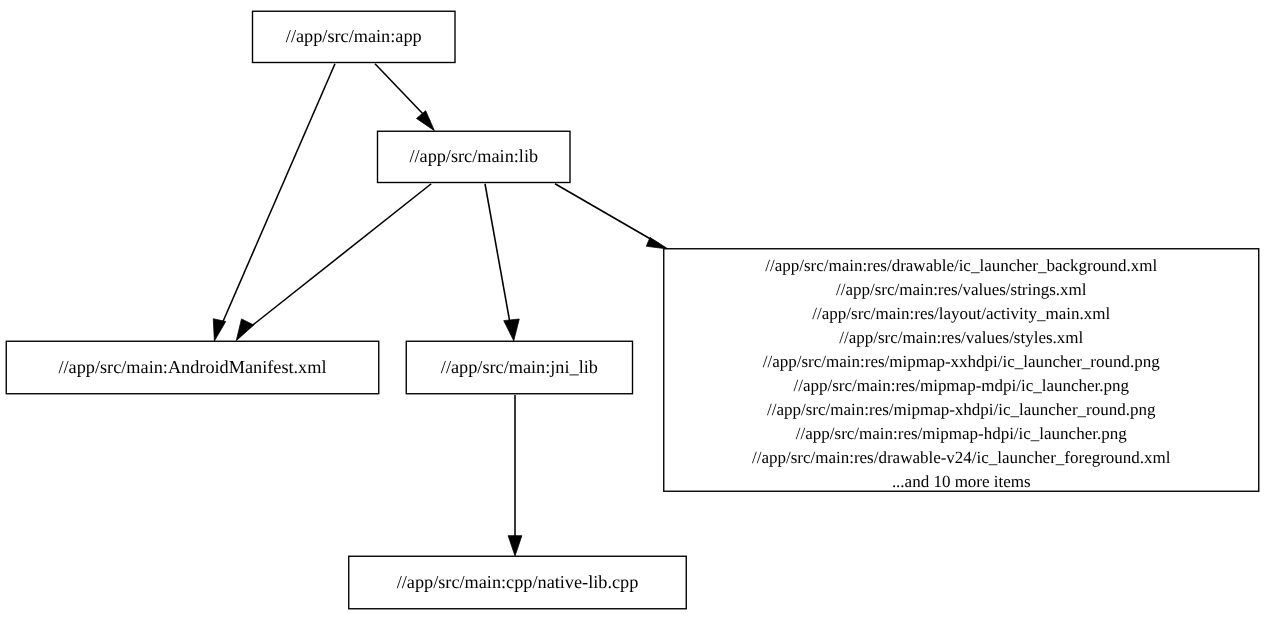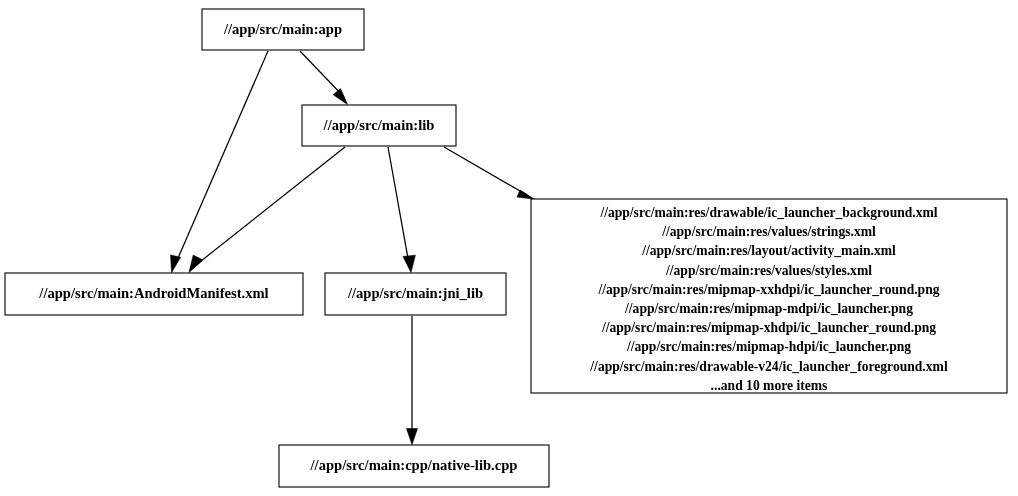--- a/index.html
+++ b/index.html
@@ -17,7 +17,6 @@
     position: relative;
     width: 908px;
     height: 496px;
-    font-weight: bold;
   }
   svg#graph-canvas {
     position: absolute;

